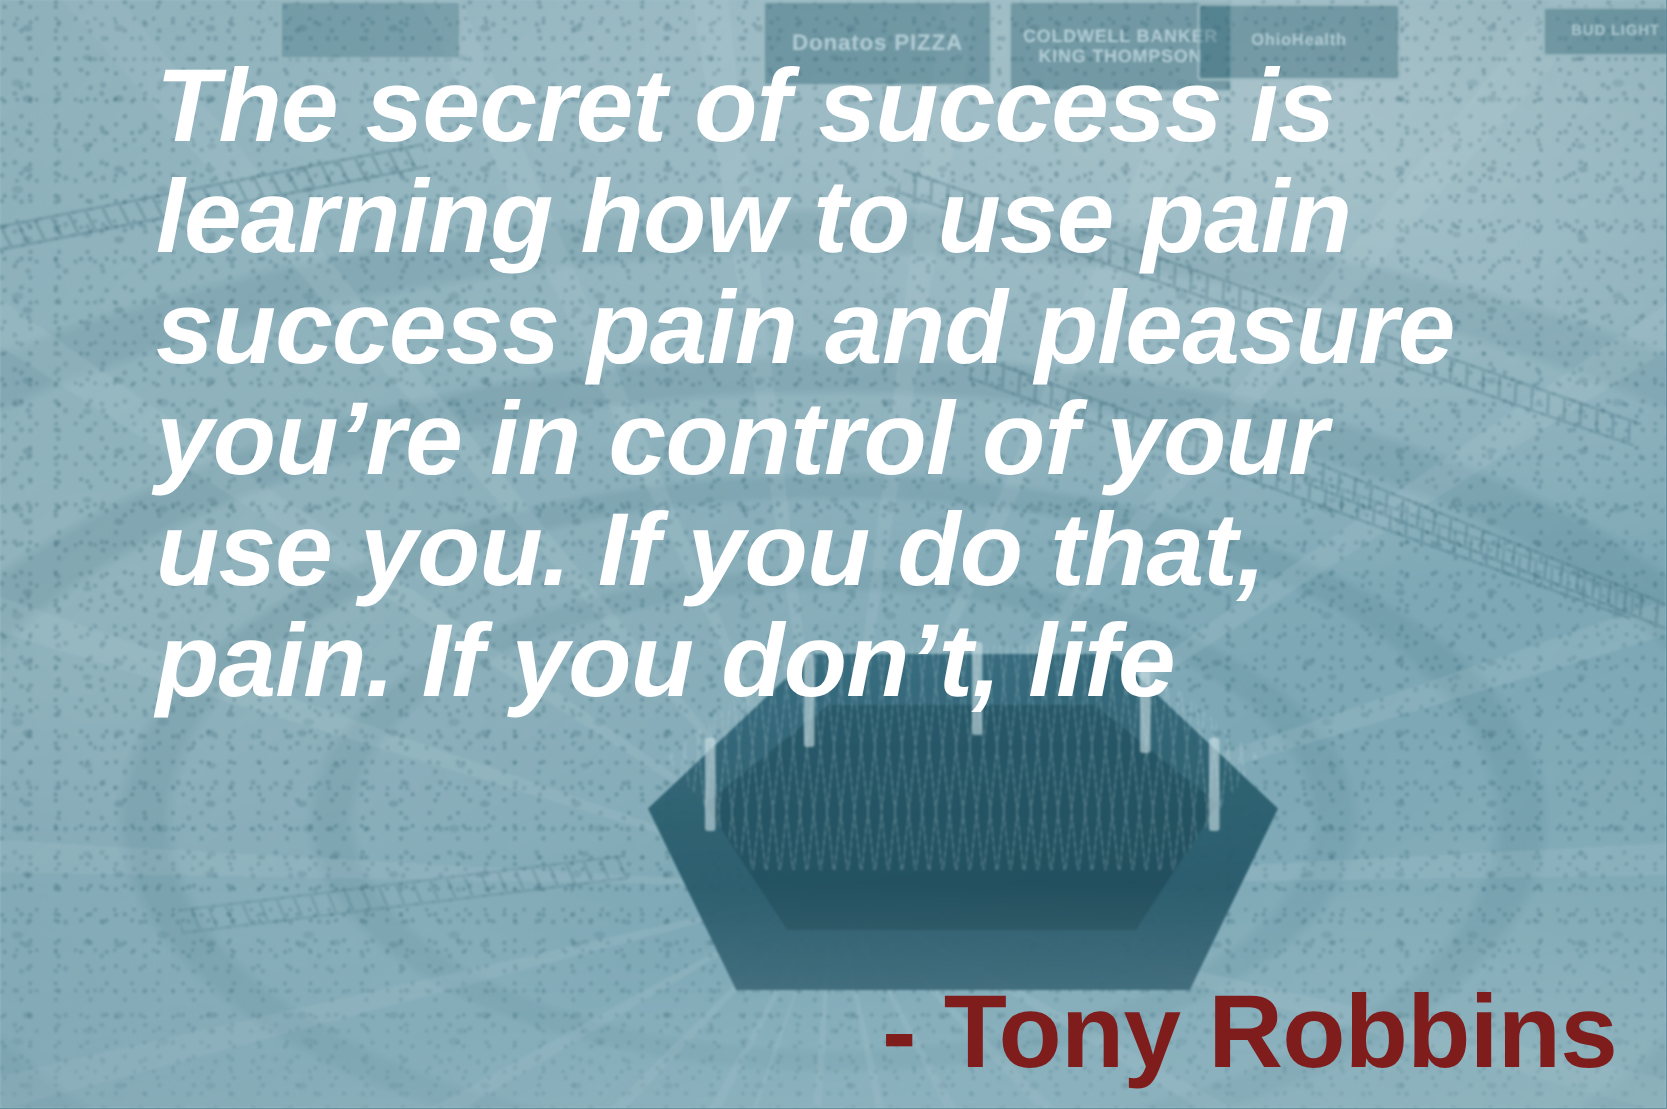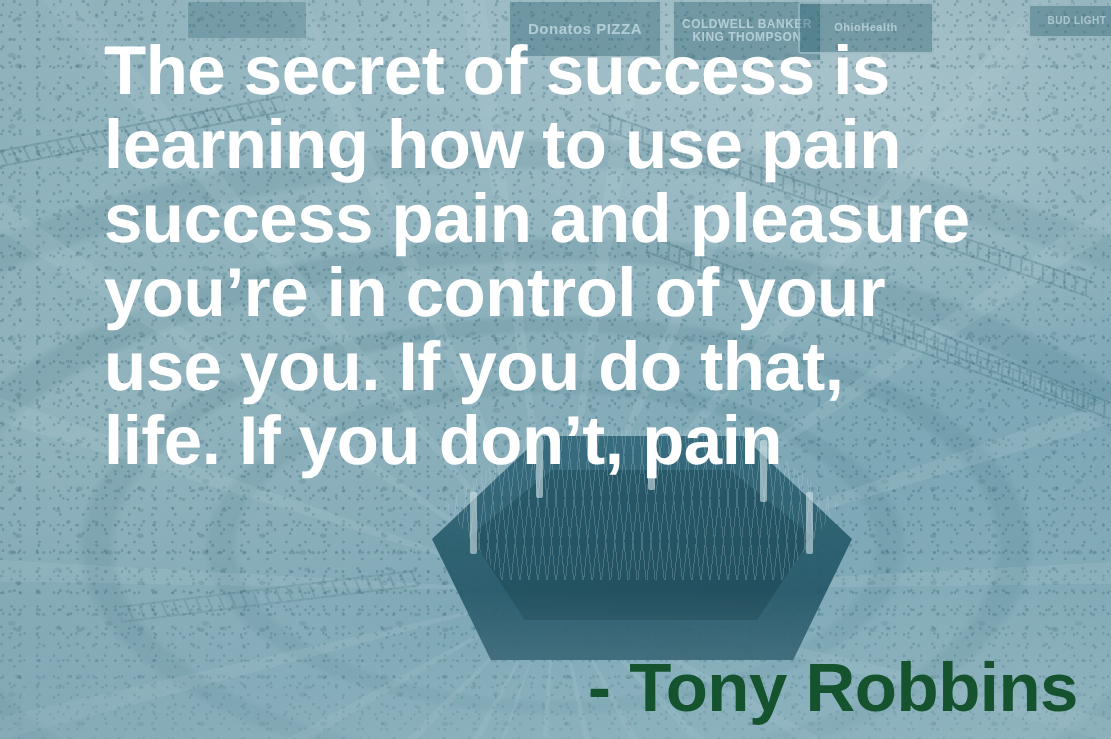--- a/index.html
+++ b/index.html
@@ -199,6 +199,7 @@
     left: 104px;
     top: 34px;
     width: 986px;
+    font-style: italic;
   }
   .quote-line {
     color: #ffffff;

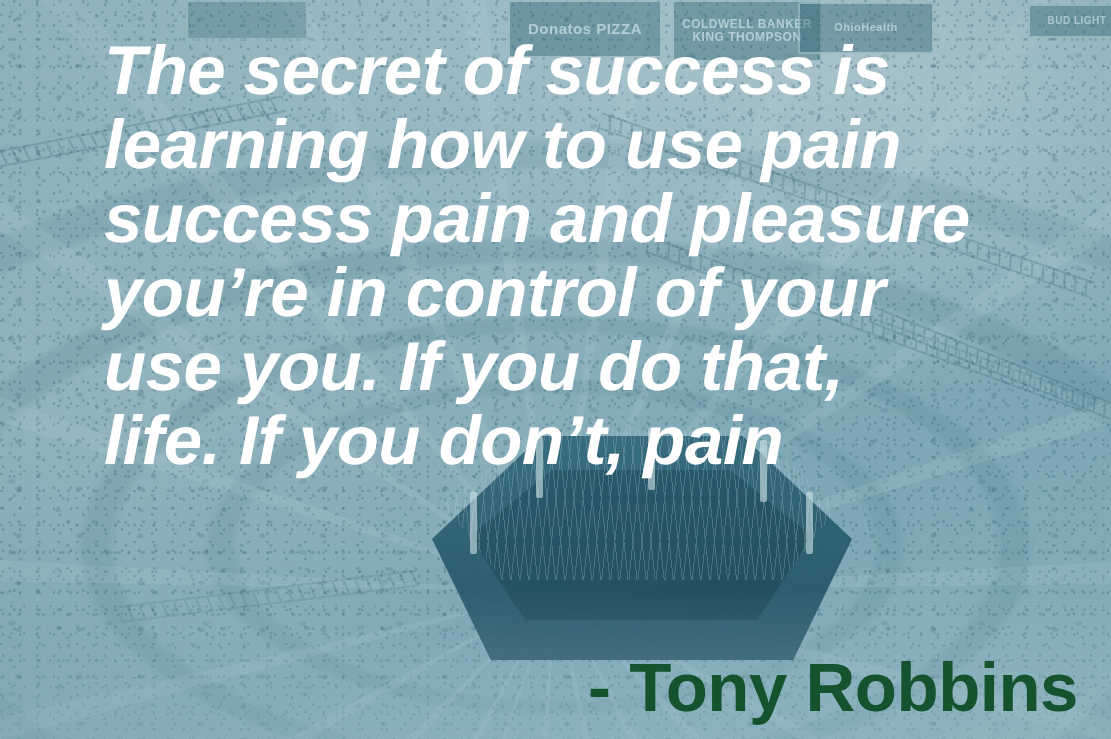--- a/index.html
+++ b/index.html
@@ -275,7 +275,7 @@
     <div class="quote-line">success pain and pleasure</div>
     <div class="quote-line">you’re in control of your</div>
     <div class="quote-line">use you. If you do that,</div>
-    <div class="quote-line">life. If you don’t, pain</div>
+    <div class="quote-line">pain. If you don’t, life</div>
   </div>
 
   <div id="attribution">- Tony Robbins</div>

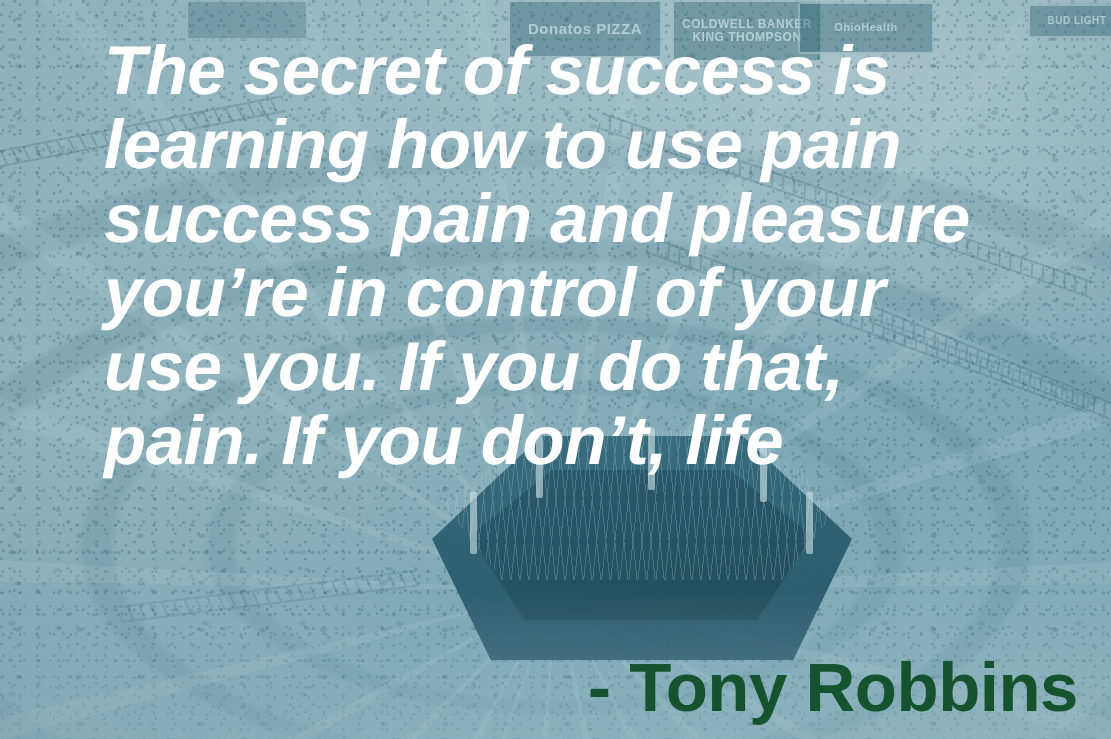--- a/index.html
+++ b/index.html
@@ -215,7 +215,7 @@
     position: absolute;
     right: 33px;
     bottom: 14px;
-    color: #14532d;
+    color: #7f1d1d;
     font-family: "Liberation Sans", sans-serif;
     font-weight: bold;
     font-size: 69px;

